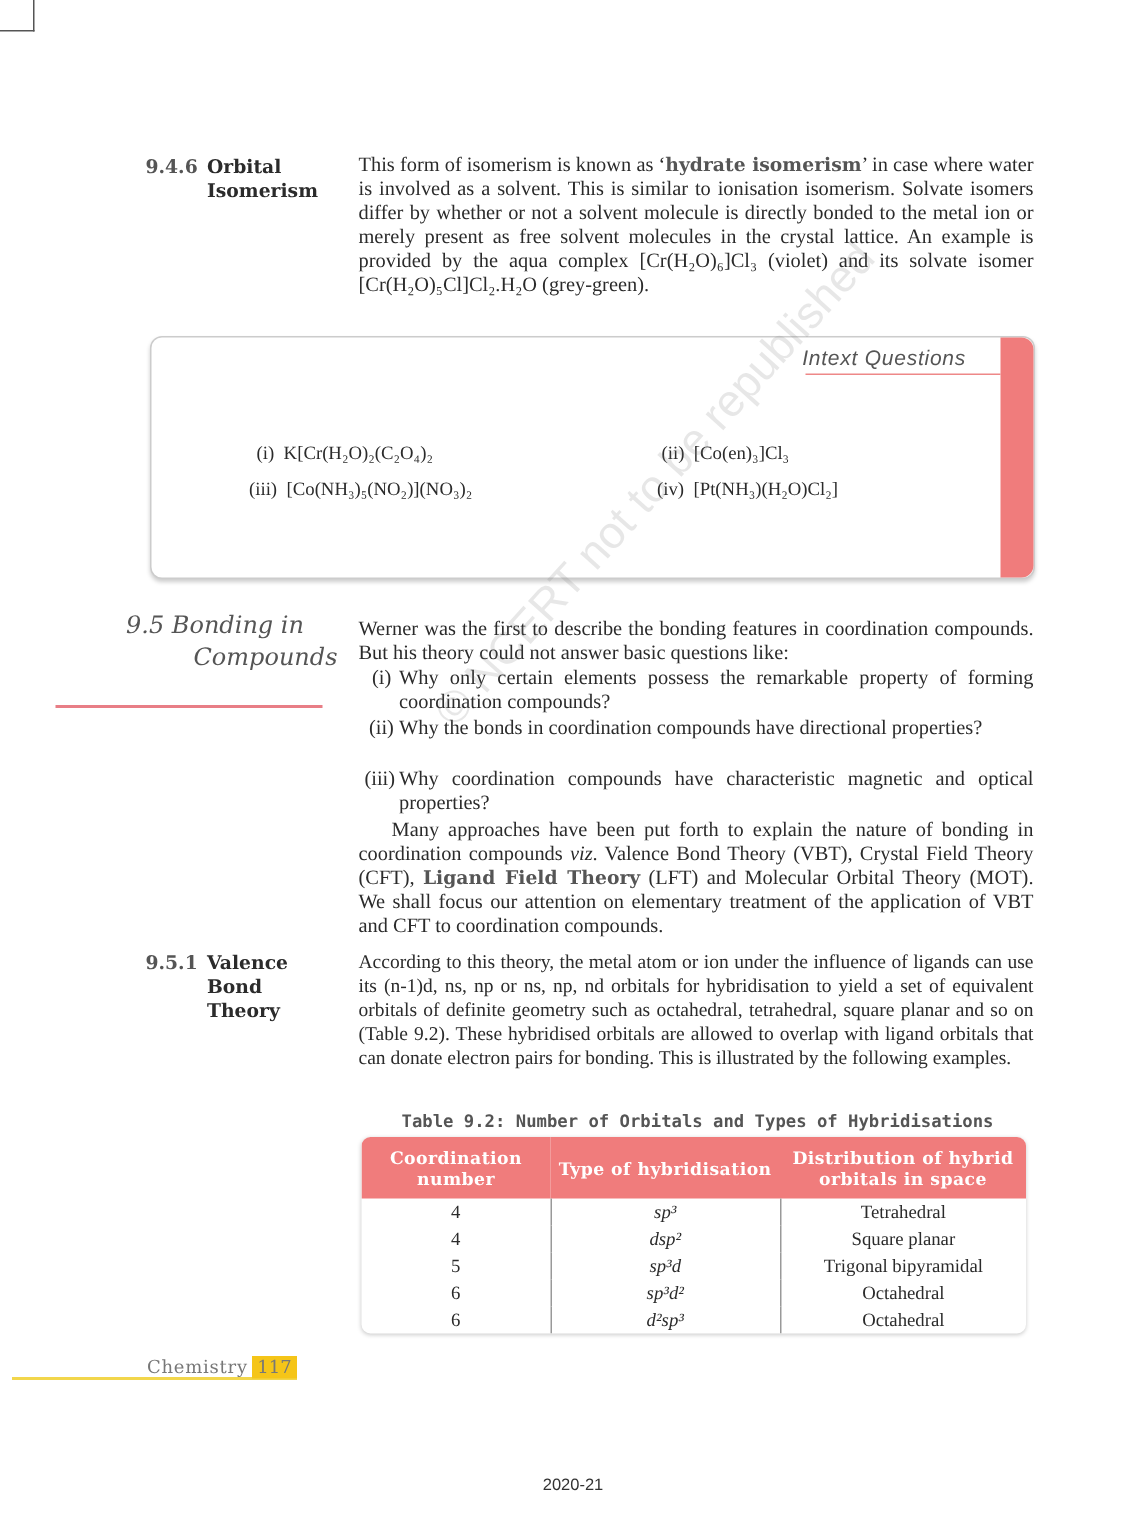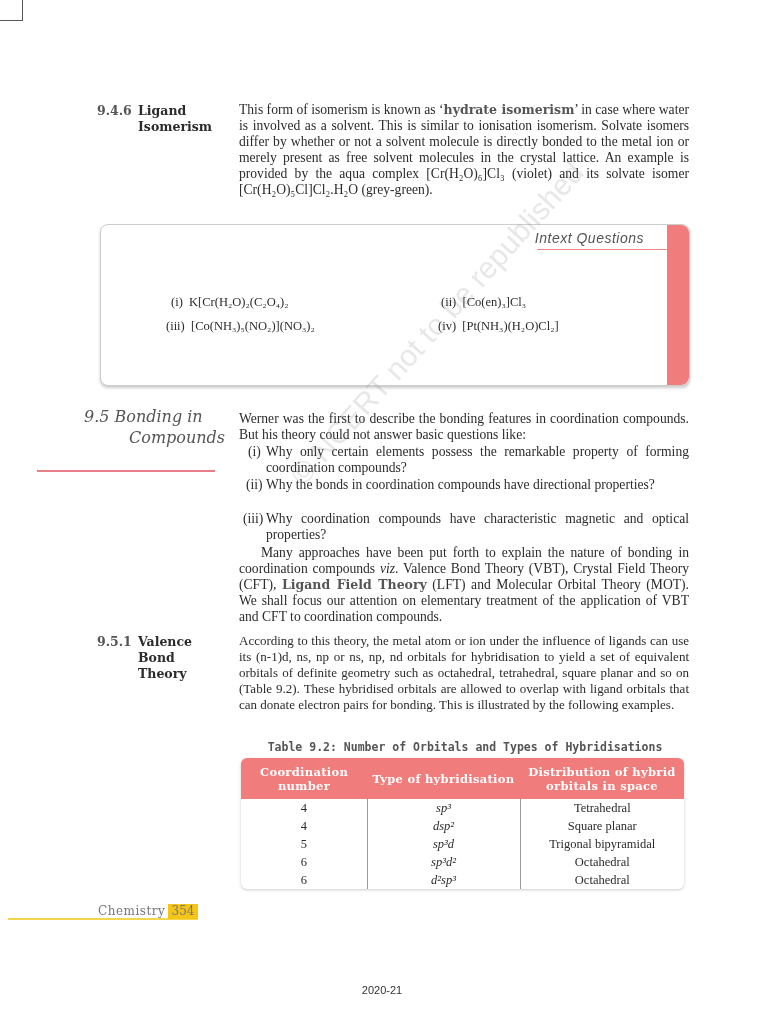--- a/index.html
+++ b/index.html
@@ -48,7 +48,7 @@
 
 <div class="sec-num" style="left:97px;top:103px;">9.4.6</div>
 <div class="sec-title" style="left:138px;top:103px;">
-  <div>Ligand</div>
+  <div>Orbital</div>
   <div>Isomerism</div>
 </div>
 <div class="para" style="top:102px;"><span>This form of isomerism is known as ‘</span><b class="hl">hydrate isomerism</b><span>’ in case where water is involved as a solvent. This is similar to ionisation isomerism. Solvate isomers differ by whether or not a solvent molecule is directly bonded to the metal ion or merely present as free solvent molecules in the crystal lattice. An example is provided by the aqua complex [Cr(H₂O)₆]Cl₃ (violet) and its solvate isomer [Cr(H₂O)₅Cl]Cl₂.H₂O (grey-green).</span></div>

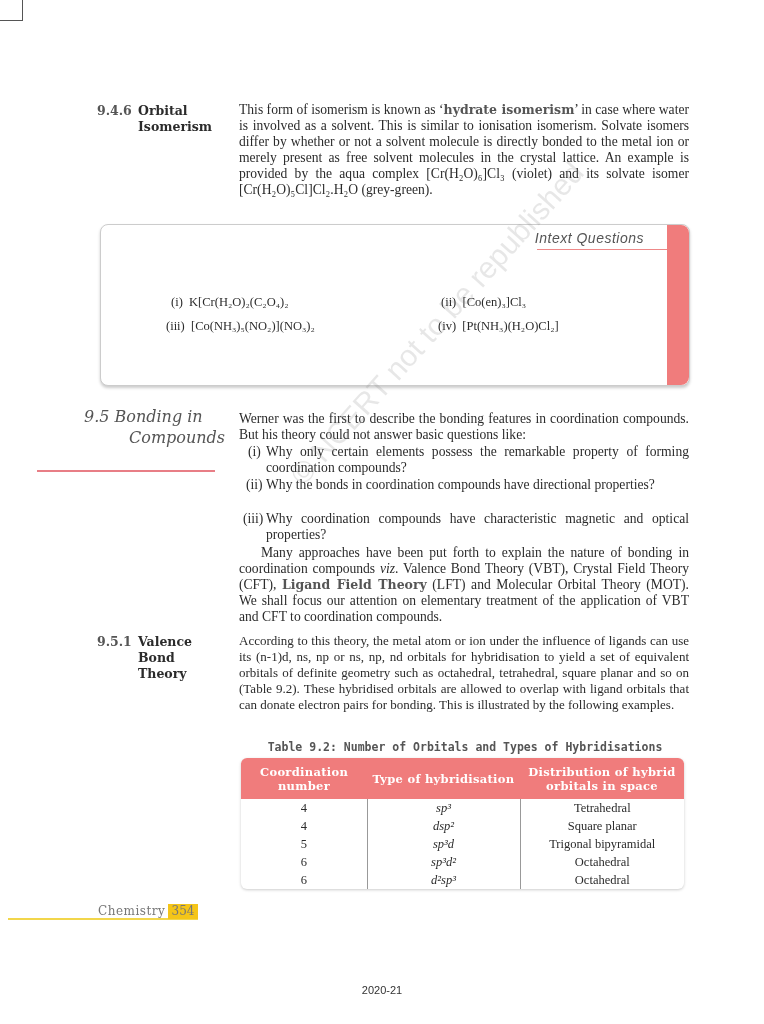--- a/index.html
+++ b/index.html
@@ -140,7 +140,7 @@
 
 <div class="footer-rule"></div>
 <div class="footer-label">Chemistry</div>
-<div class="footer-page">354</div>
+<div class="footer-page">117</div>
 <div class="year">2020-21</div>
 
 </body></html>

